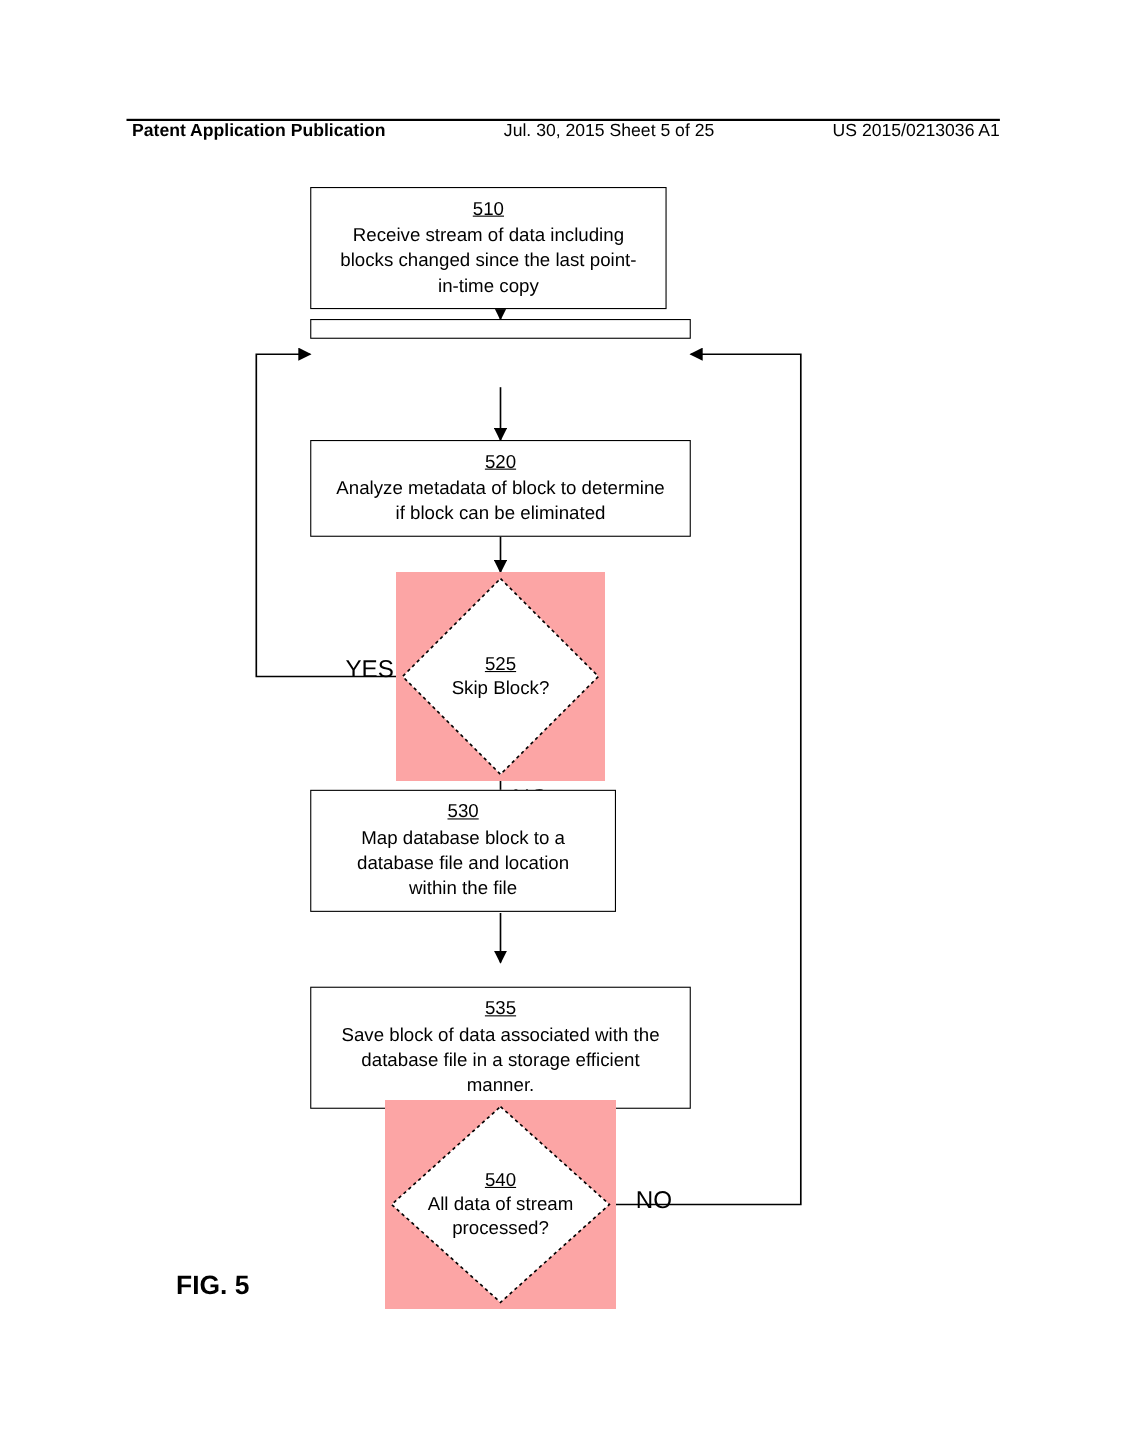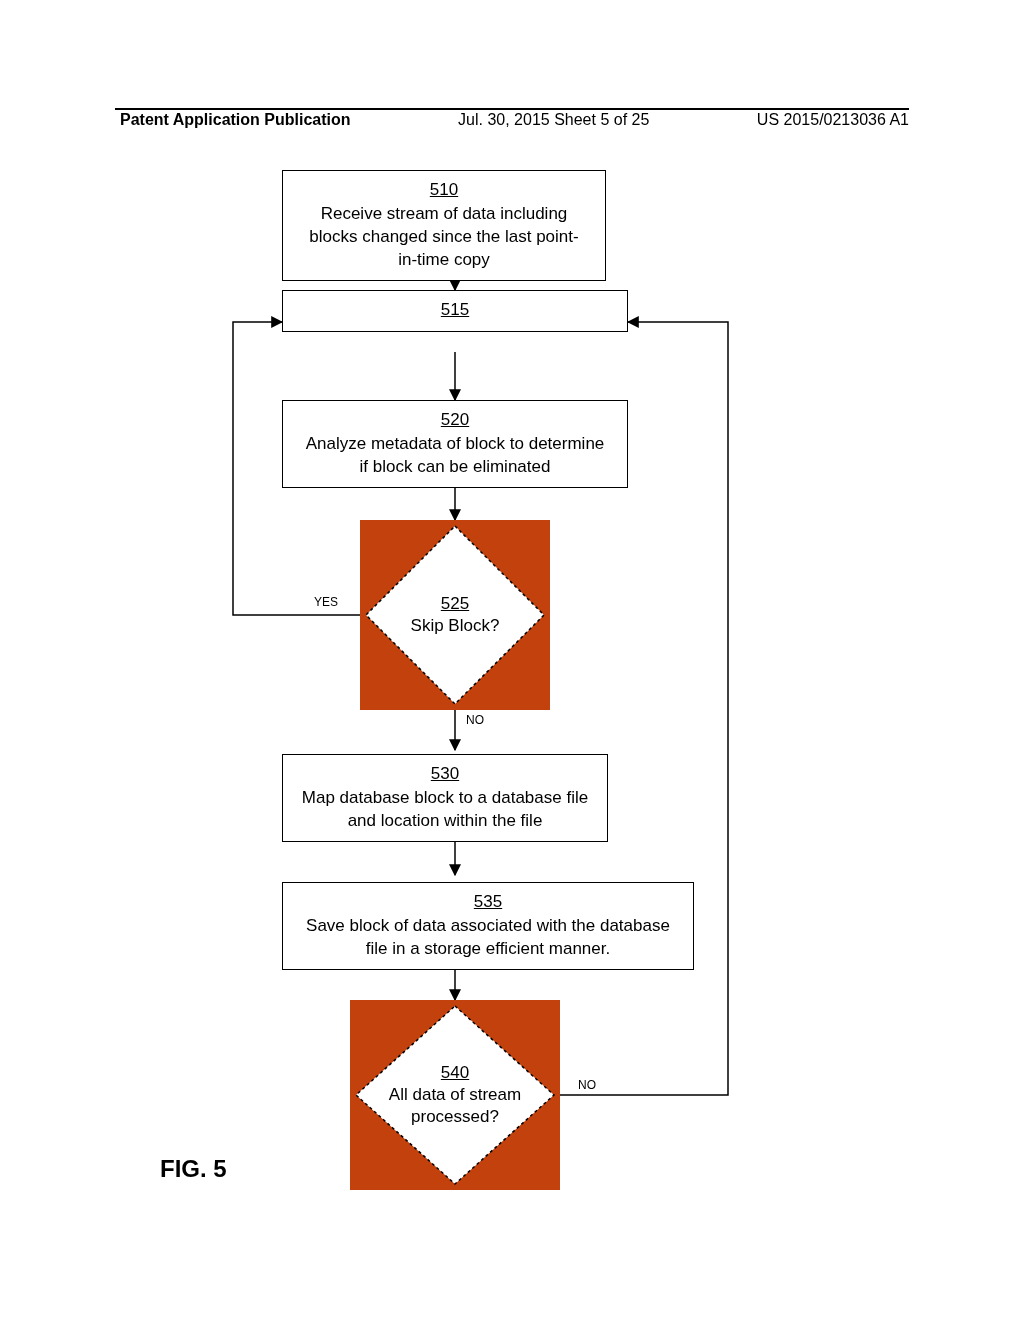--- a/index.html
+++ b/index.html
@@ -124,7 +124,6 @@
   </div>
 
   <div class="box" style="left:282px; top:120px; width:346px;">
-    <span class="num">515</span>
   </div>
 
   <div class="box" style="left:282px; top:230px; width:346px;">

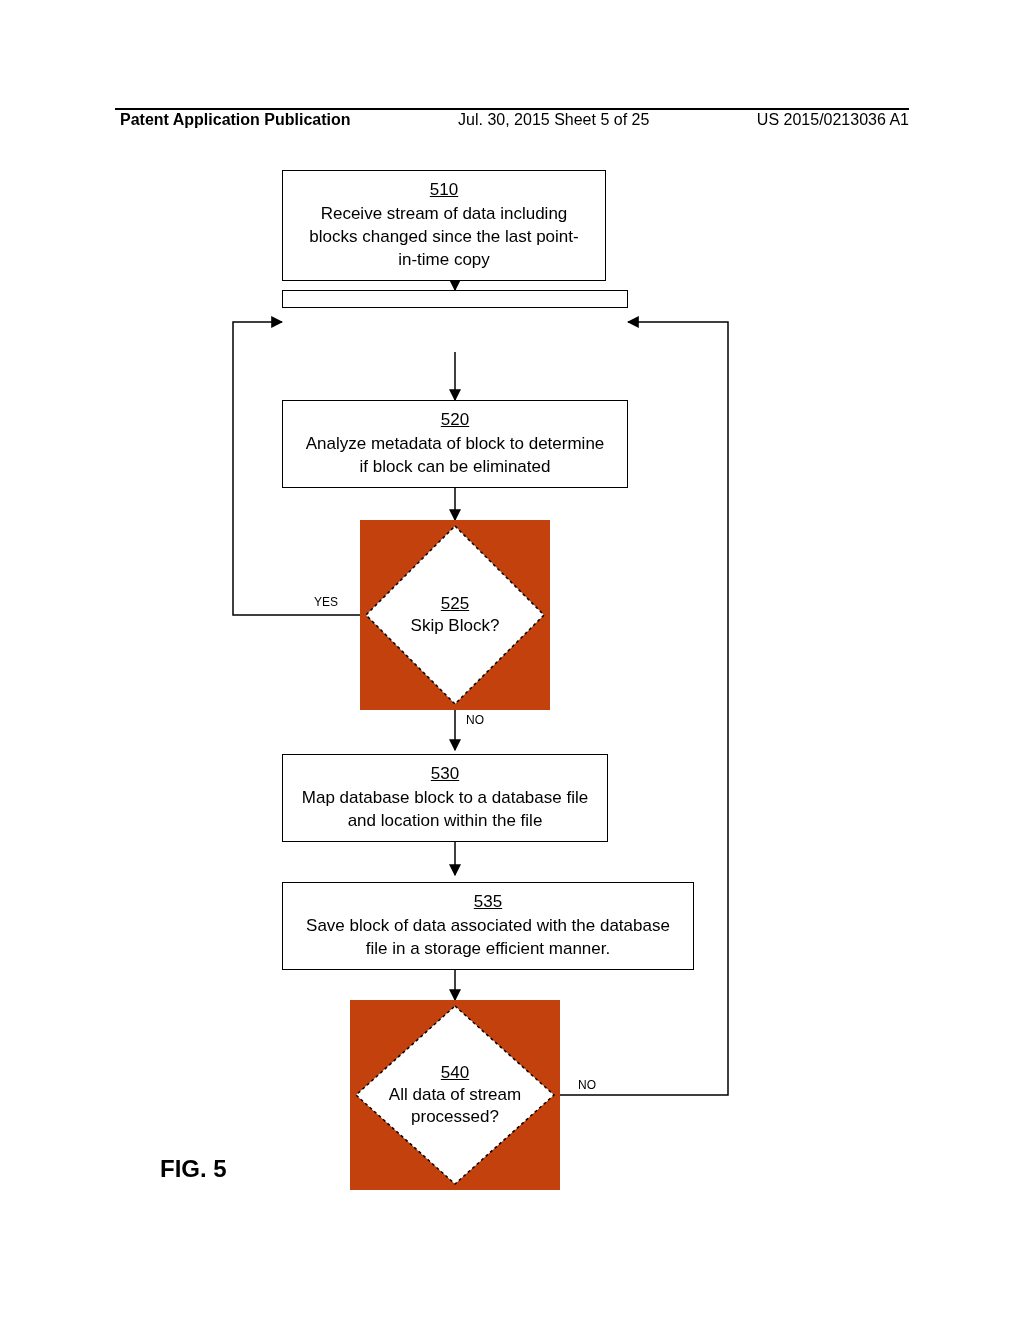--- a/index.html
+++ b/index.html
@@ -67,7 +67,7 @@
     .diamond .num { text-decoration: underline; }
     .label {
       position: absolute;
-      font-size: 12px;
+      font-size: 22px;
     }
     .fig-label {
       position: absolute;

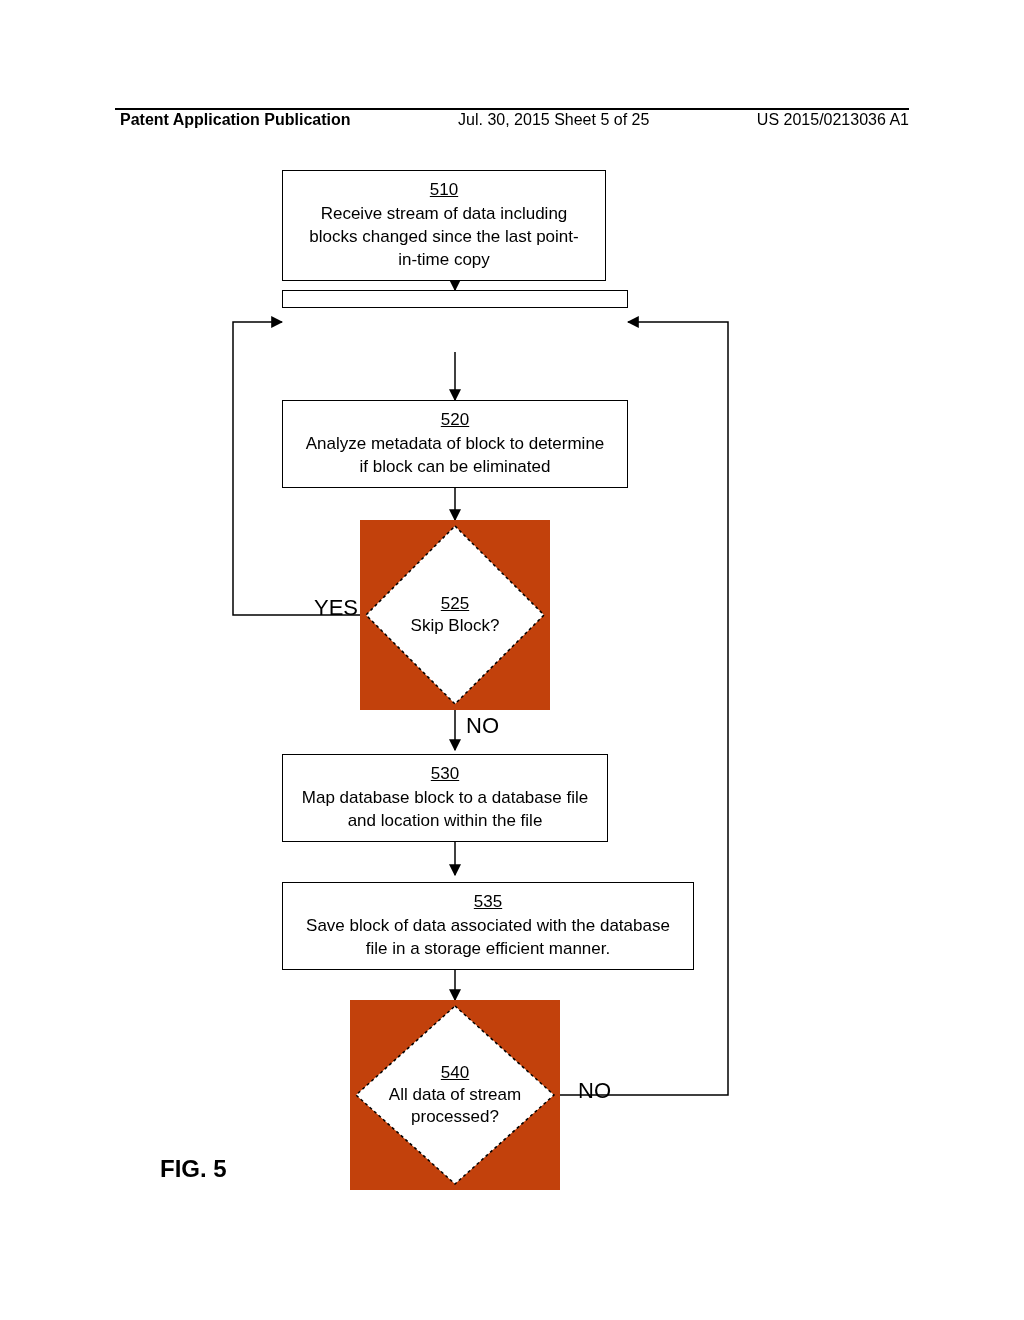--- a/index.html
+++ b/index.html
@@ -50,7 +50,7 @@
       position: absolute;
       width: 190px;
       height: 190px;
-      background: #c2410c;
+      background: #fca5a5;
     }
     .diamond svg { position: absolute; inset: 0; }
     .diamond .dtext {

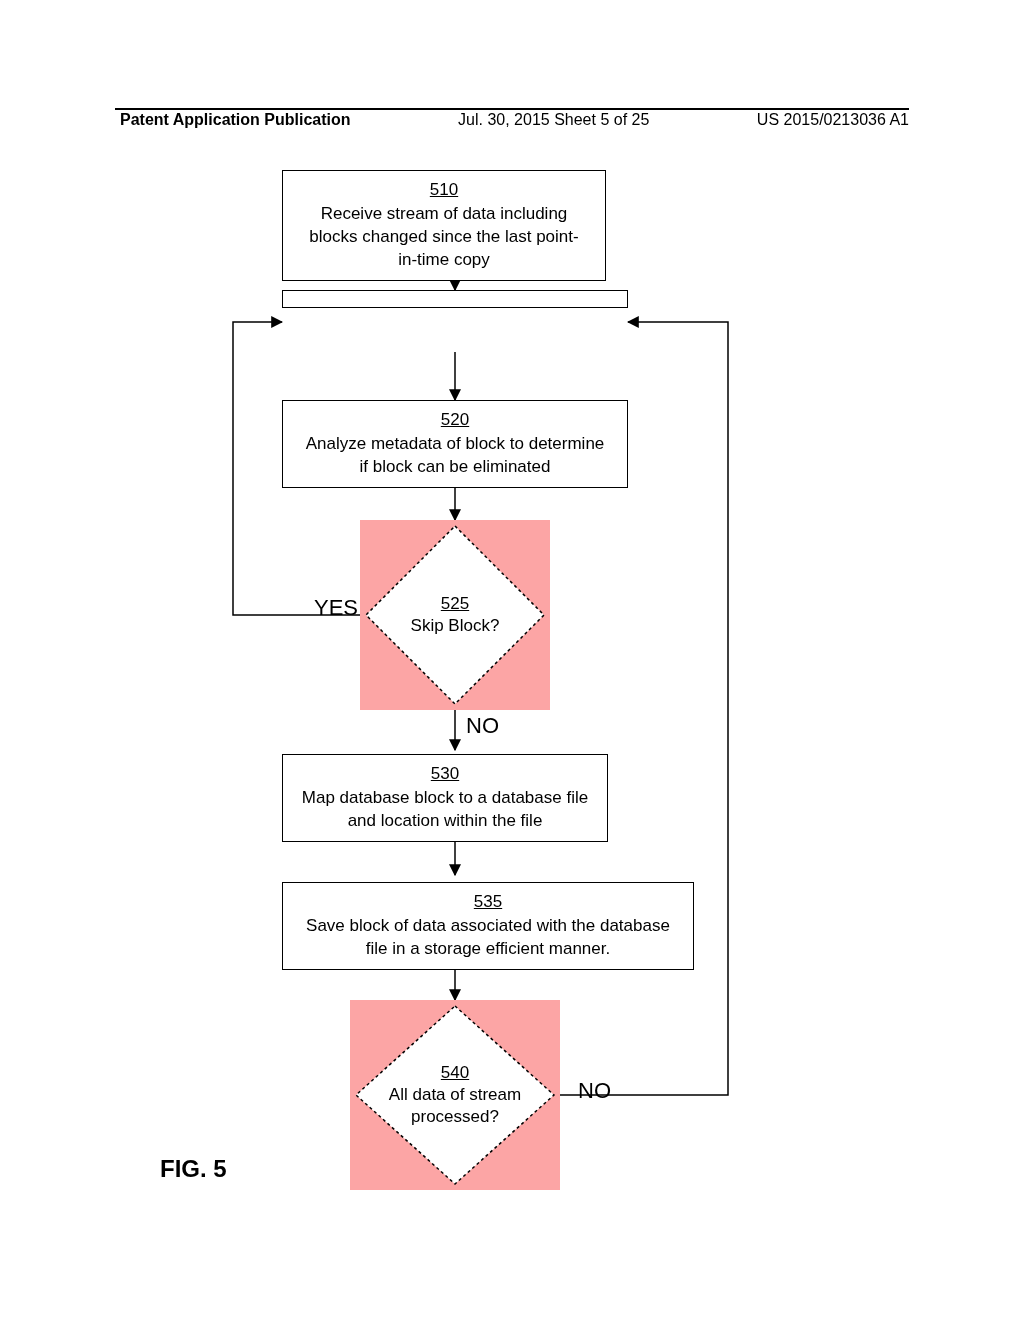--- a/index.html
+++ b/index.html
@@ -143,7 +143,7 @@
   <div class="label" style="left:314px; top:425px;">YES</div>
   <div class="label" style="left:466px; top:543px;">NO</div>
 
-  <div class="box" style="left:282px; top:584px; width:326px;">
+  <div class="box" style="left:282px; top:548px; width:278px;">
     <span class="num">530</span>
     <span>Map database block to a database file and location within the file</span>
   </div>

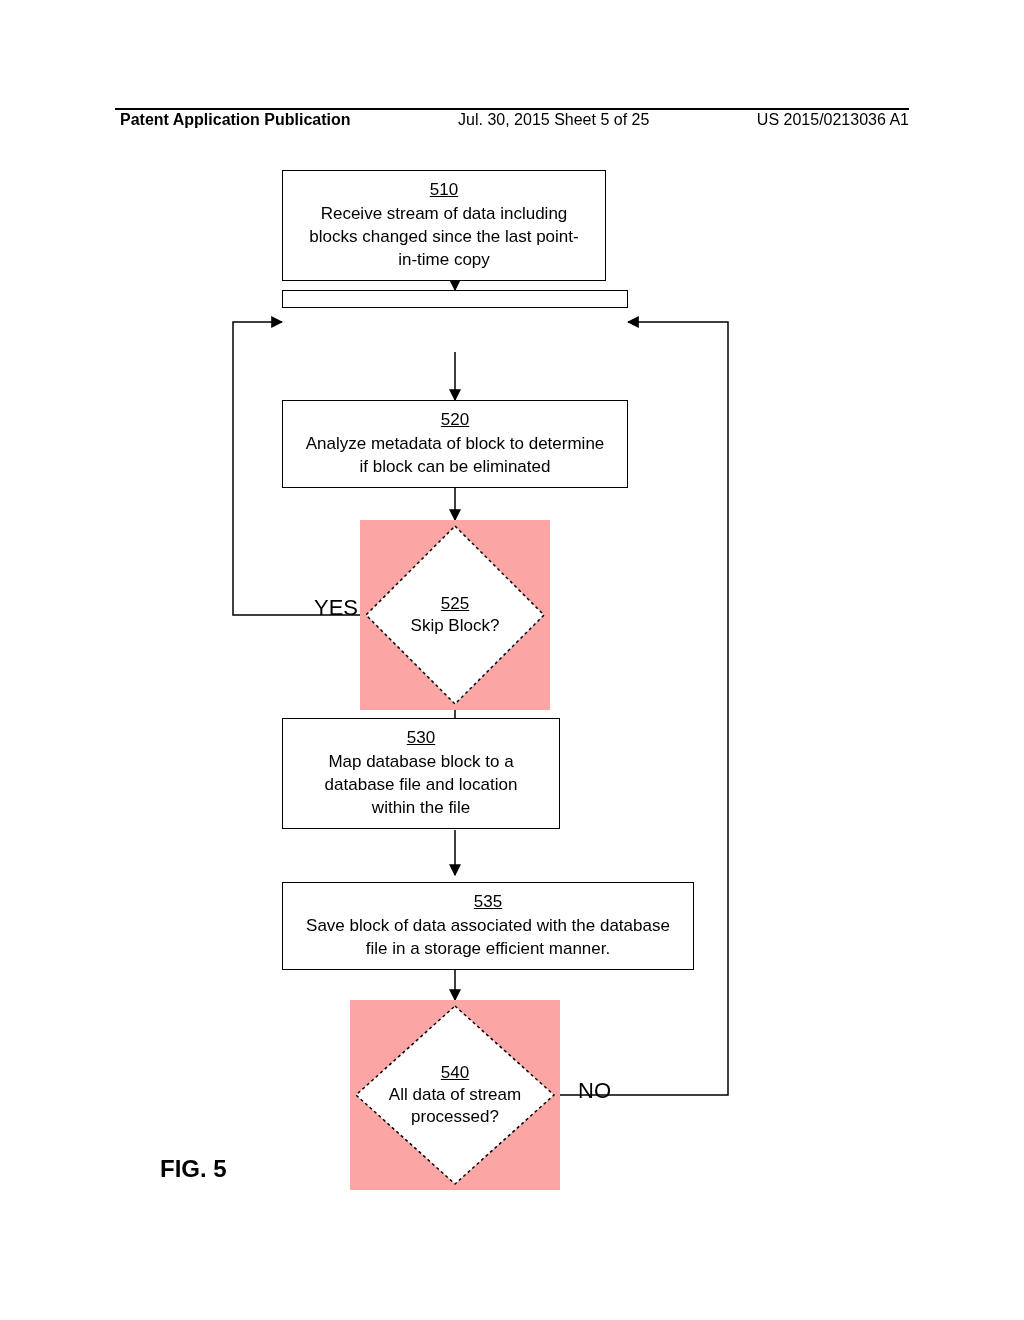--- a/index.html
+++ b/index.html
@@ -148,7 +148,7 @@
     <span>Map database block to a database file and location within the file</span>
   </div>
 
-  <div class="box" style="left:282px; top:712px; width:412px;">
+  <div class="box" style="left:282px; top:727px; width:346px;">
     <span class="num">535</span>
     <span>Save block of data associated with the database file in a storage efficient manner.</span>
   </div>

